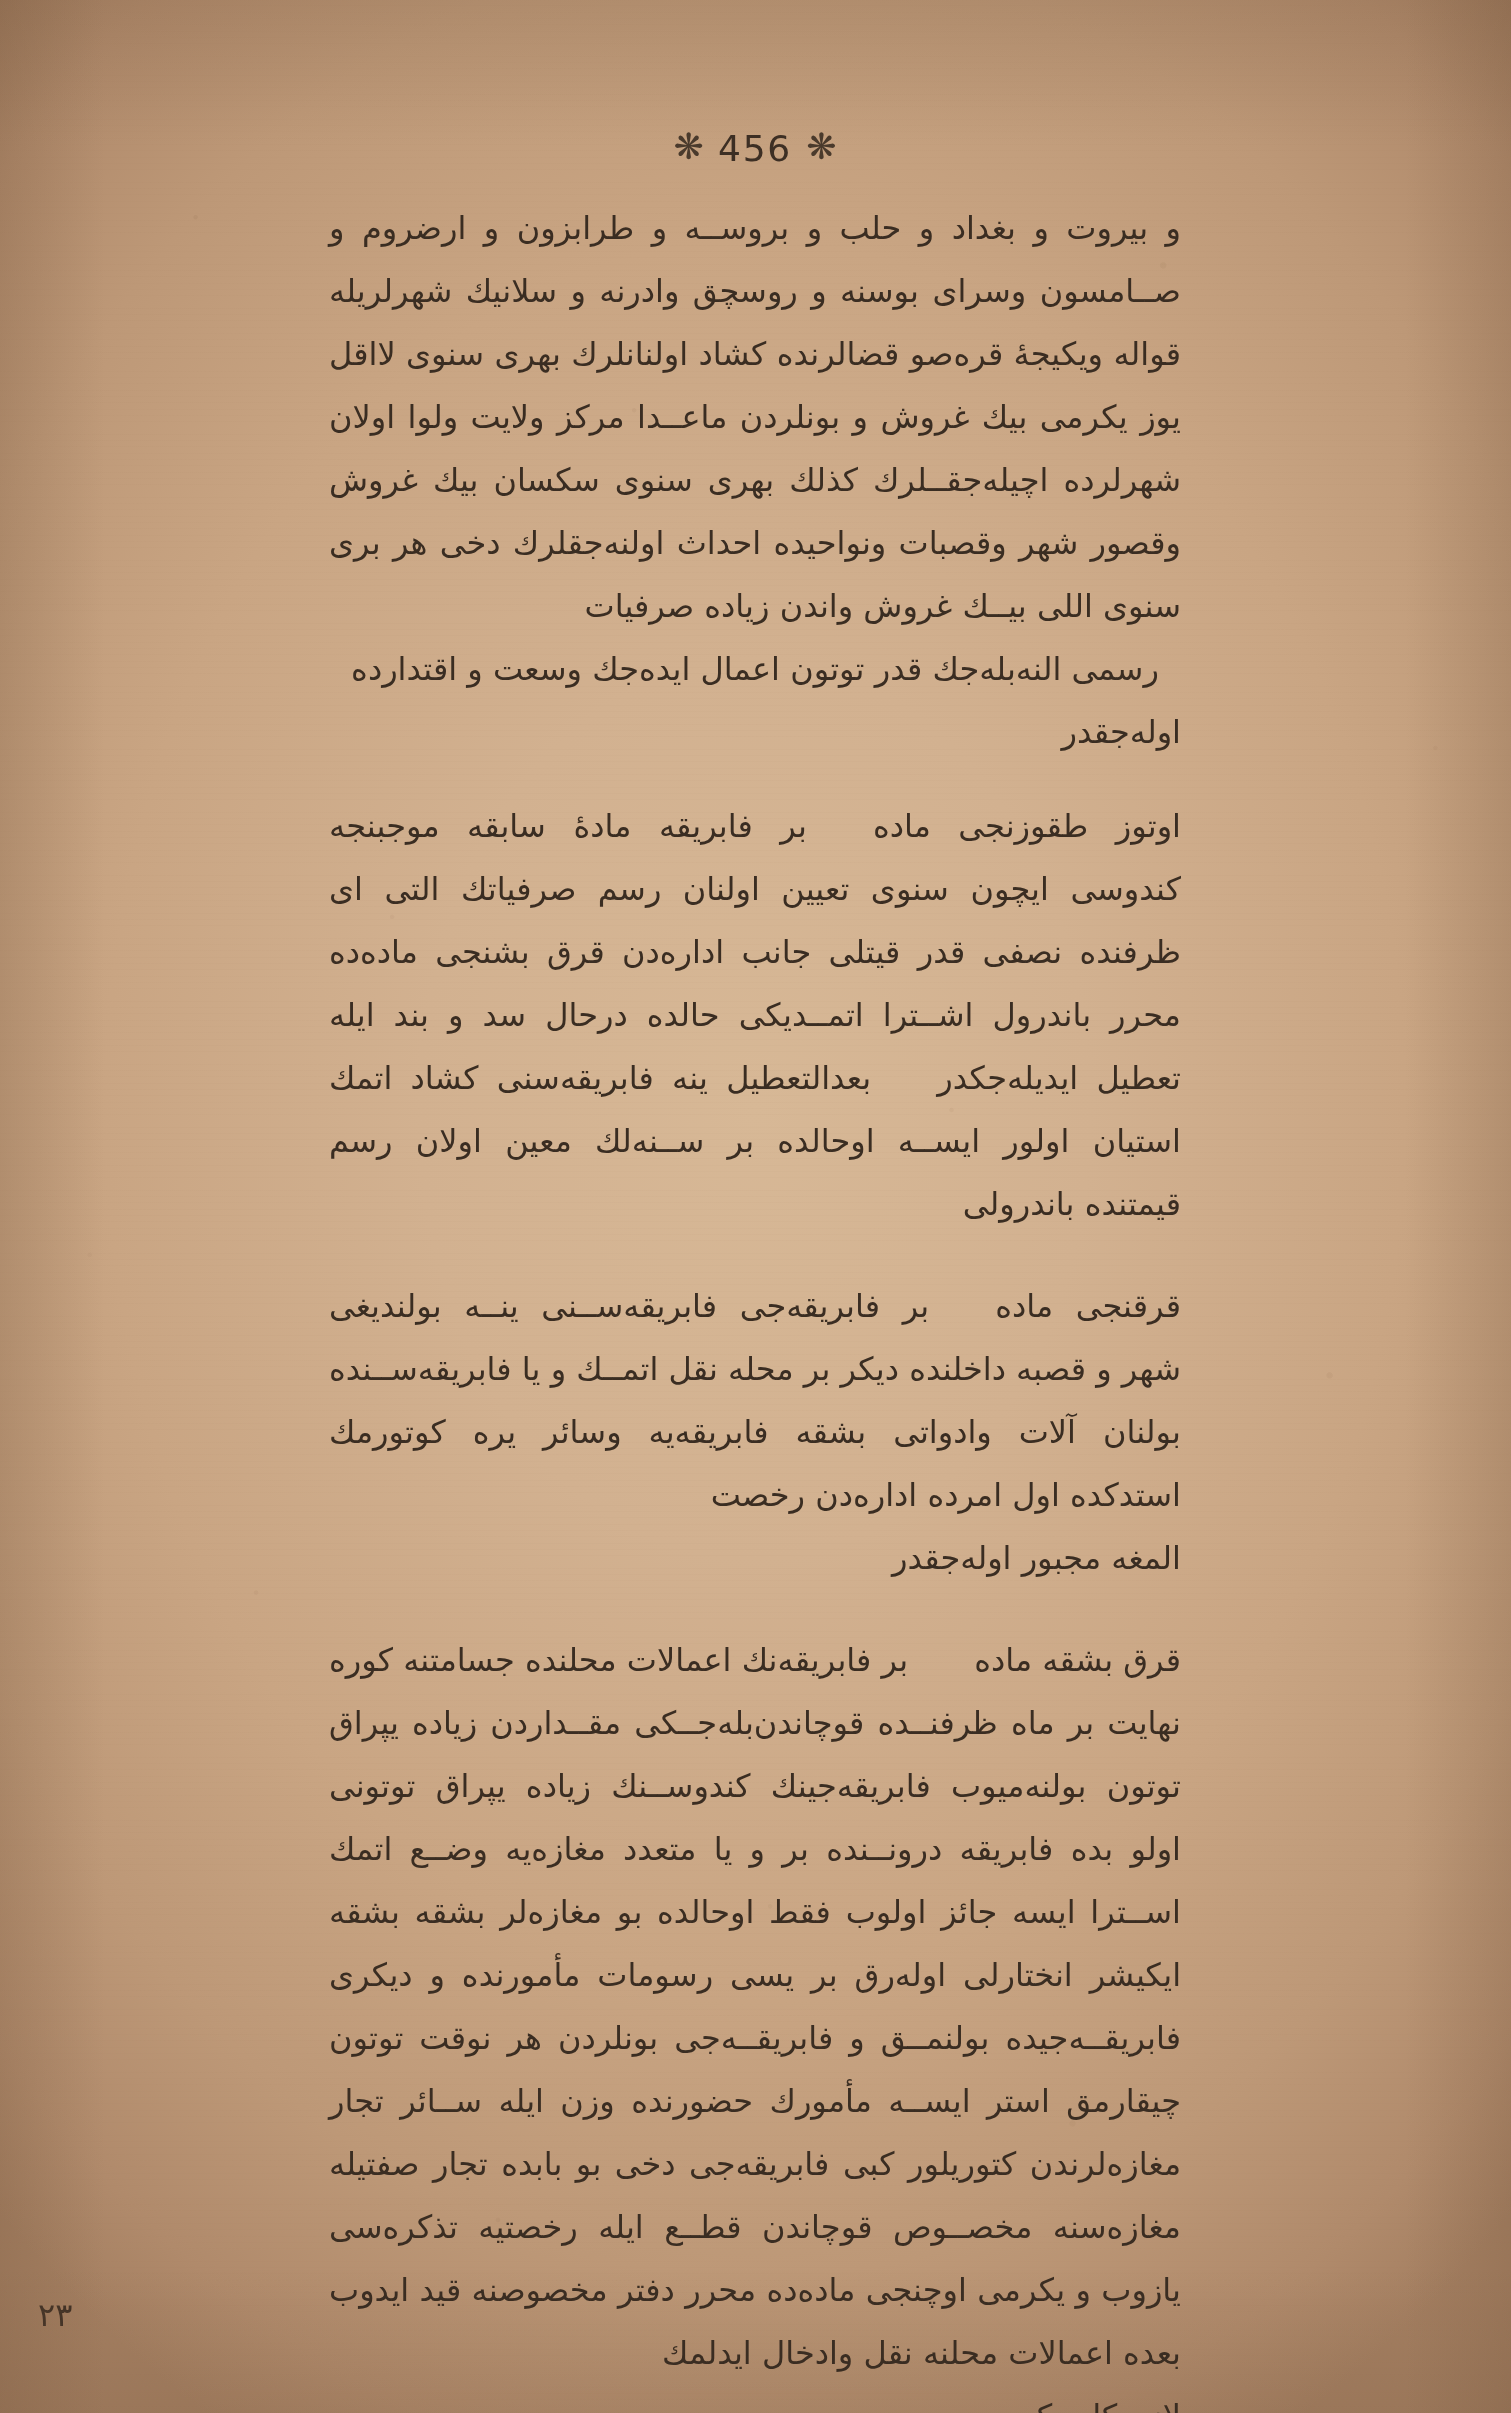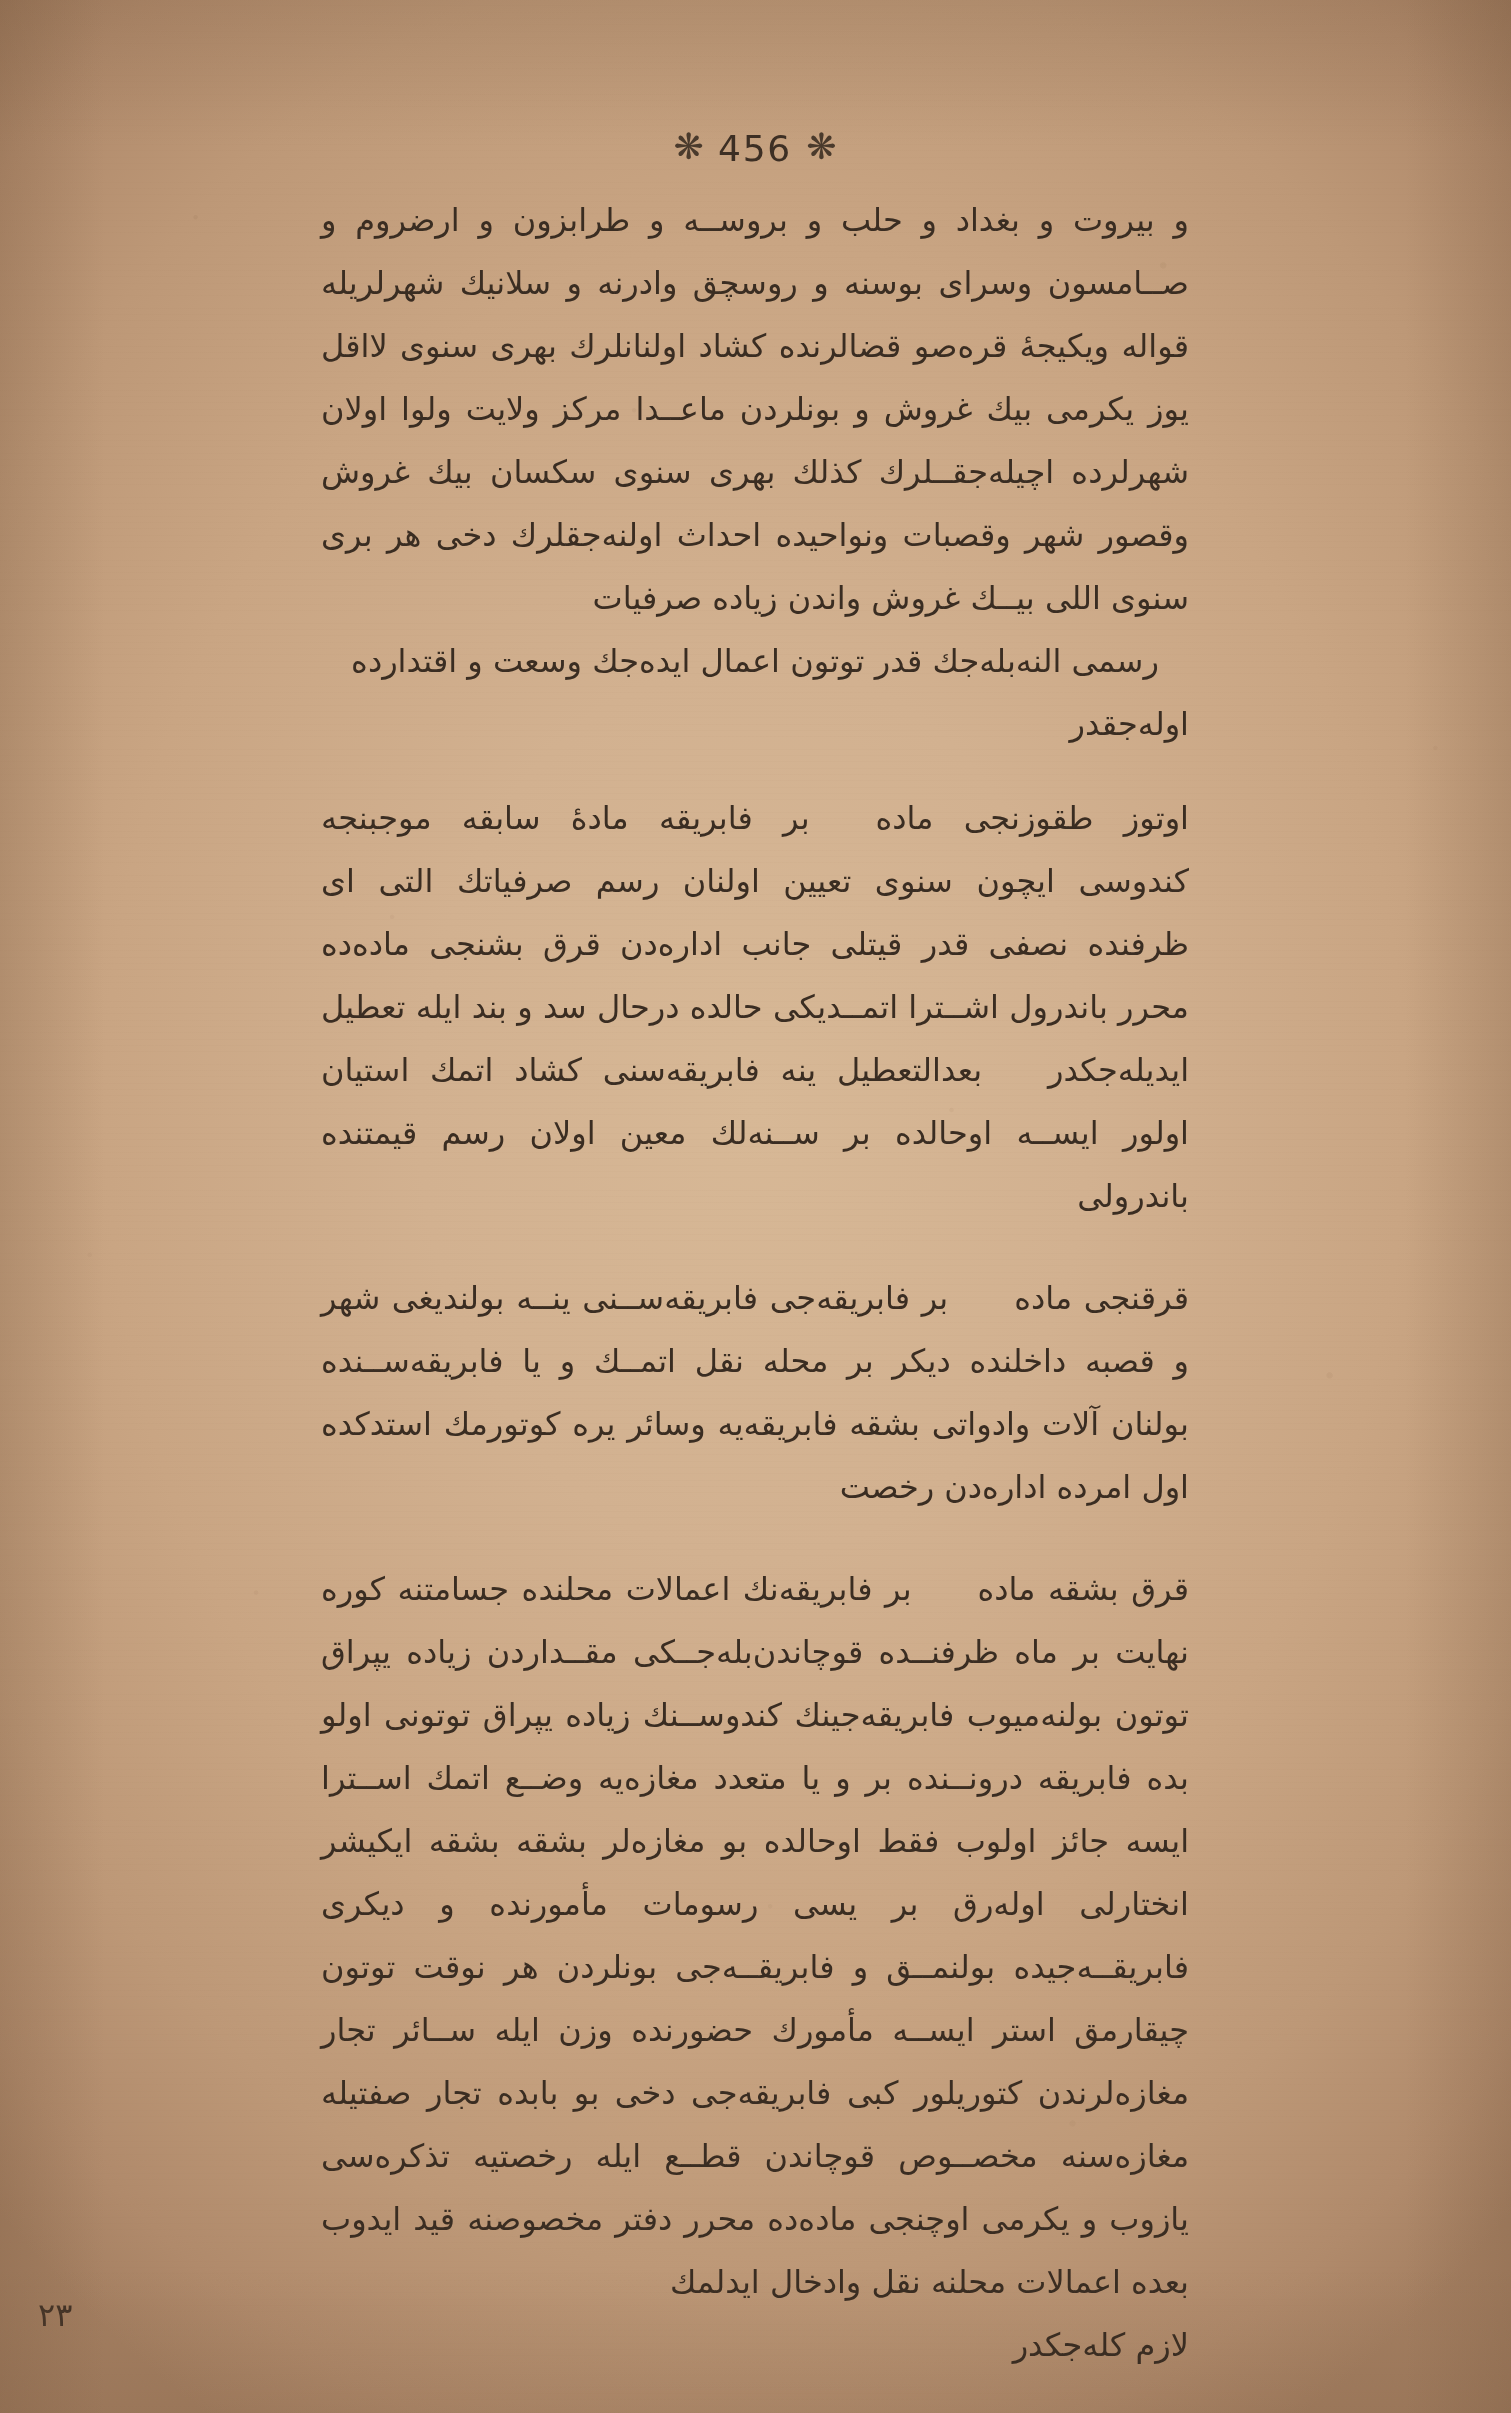--- a/index.html
+++ b/index.html
@@ -122,7 +122,7 @@
   }
 
   .para {
-    margin: 4px;
+    margin: 12px;
     direction: rtl;
     text-align: justify;
     text-align-last: right;

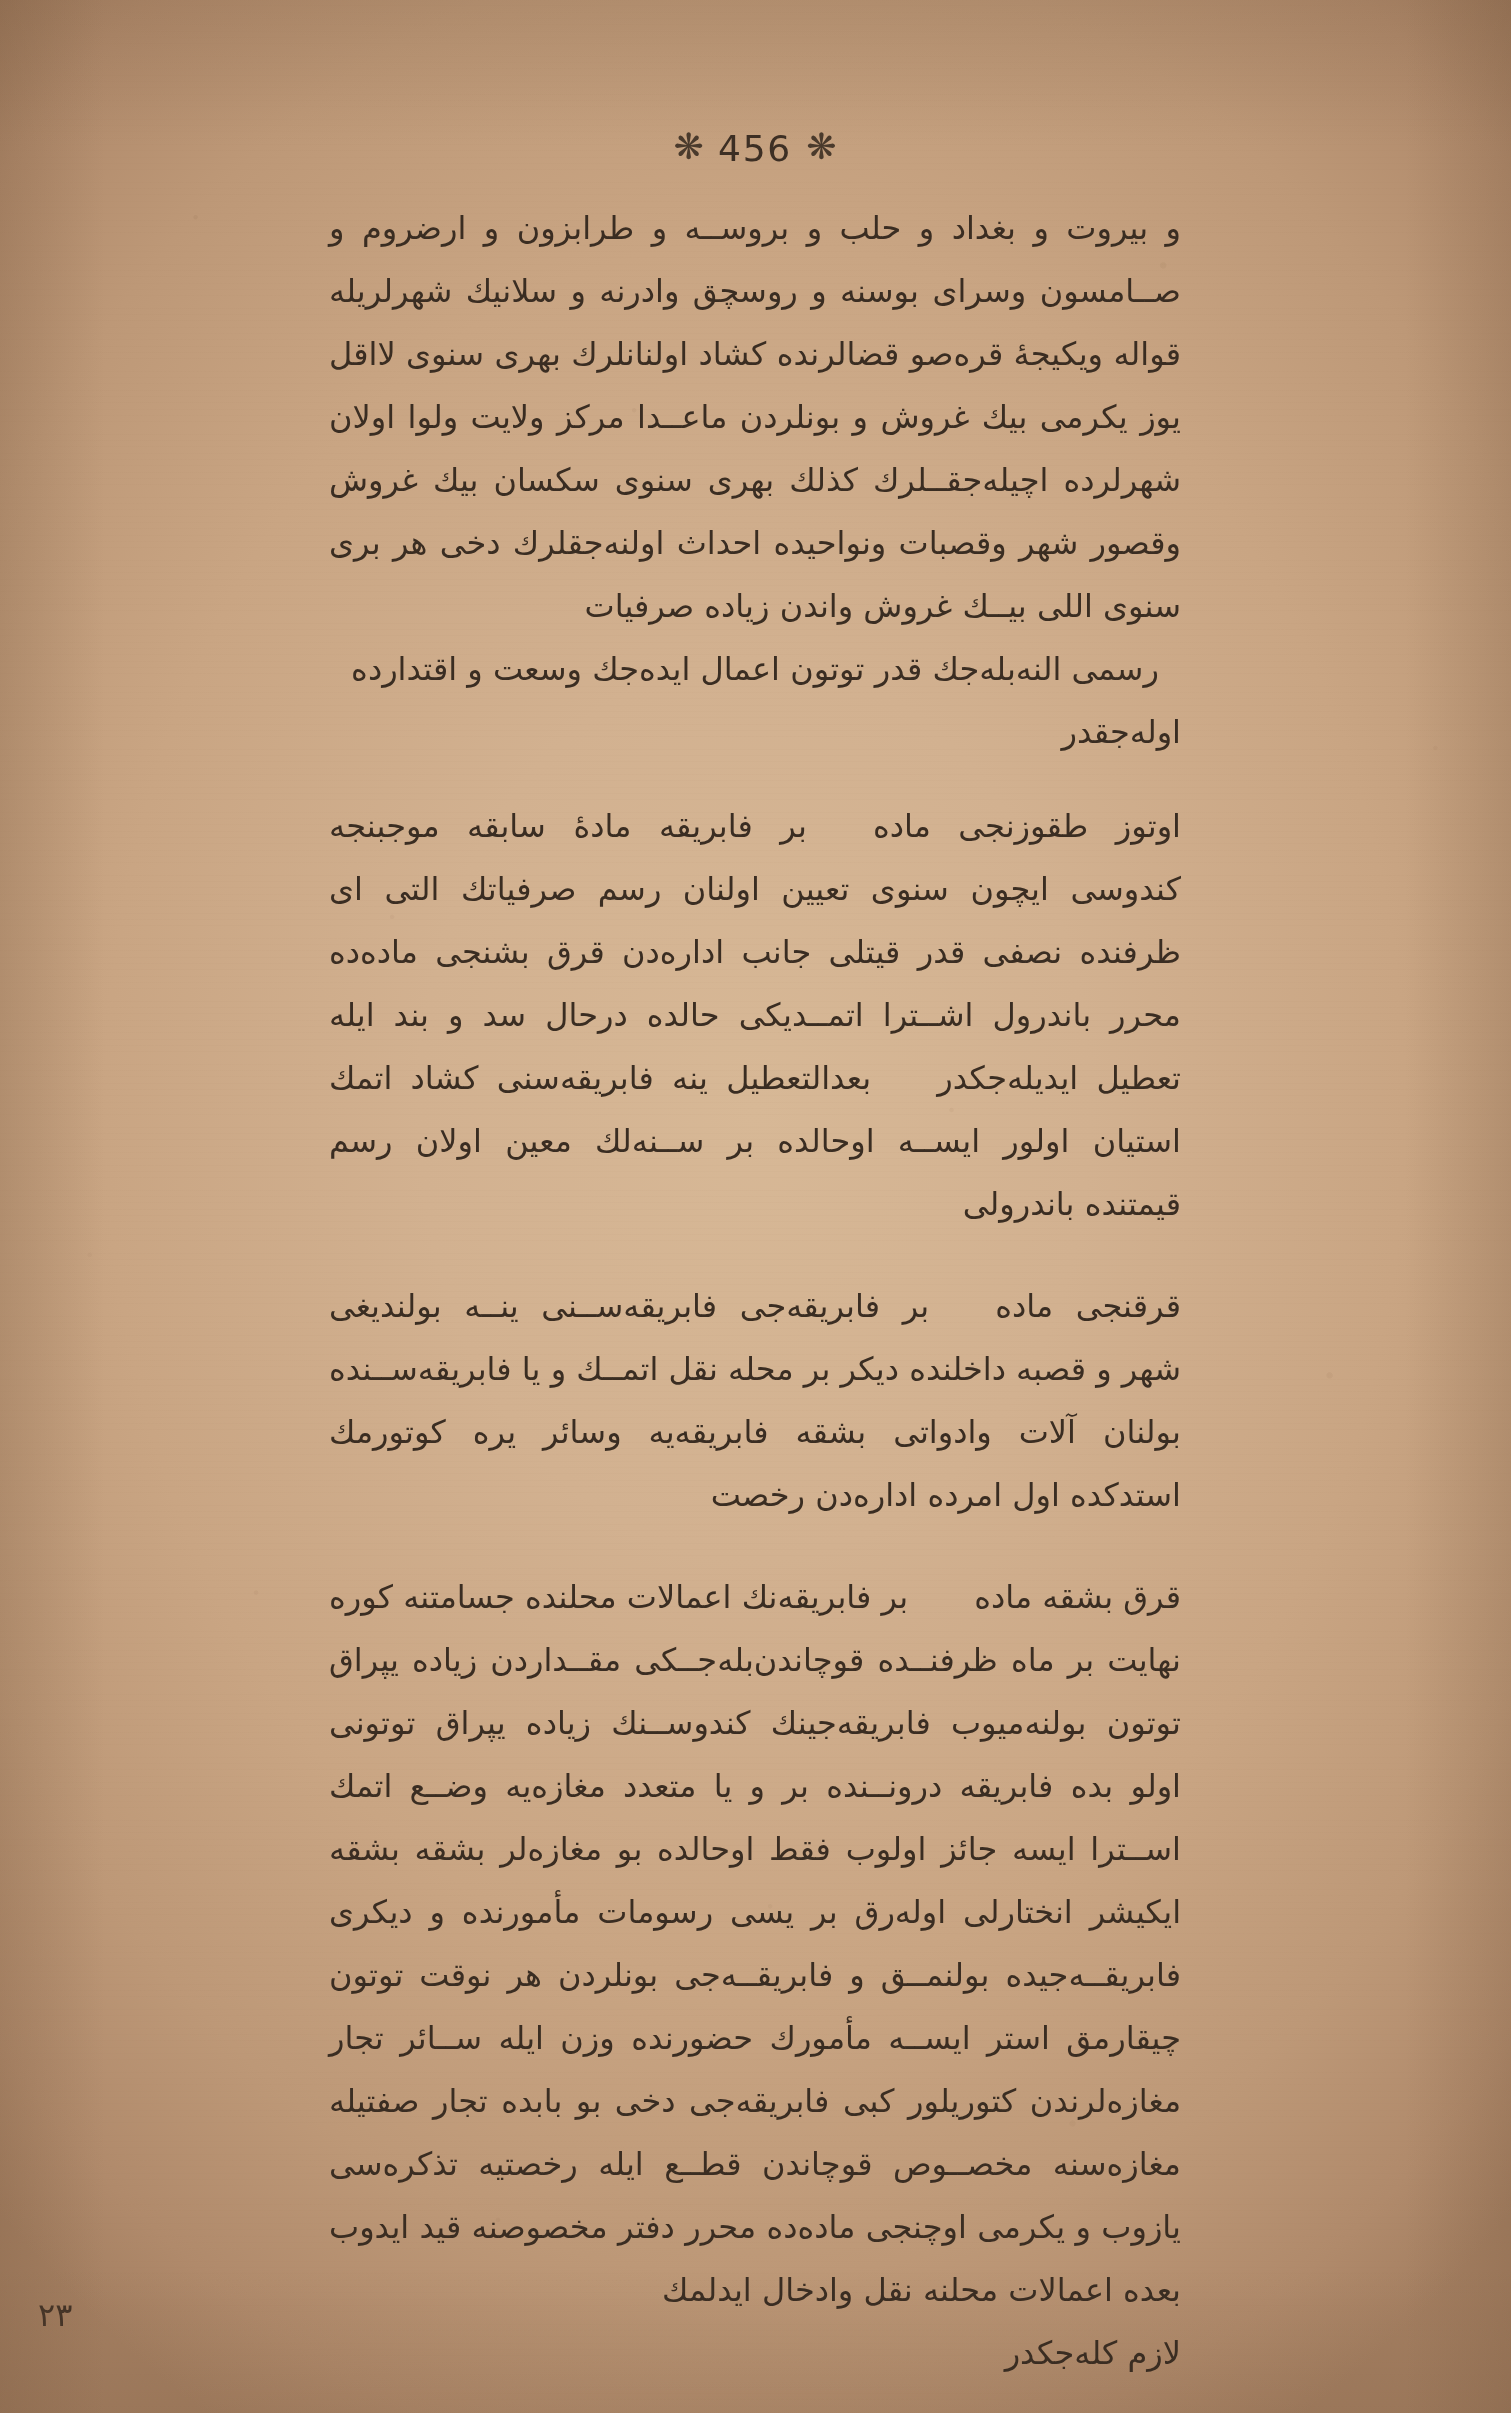--- a/index.html
+++ b/index.html
@@ -187,6 +187,7 @@
         <span><span class="arthead">قرقنجى ماده</span><span class="artgap"></span><span>بر فابريقه‌جى فابريقه‌ســنى ينــه بولنديغى شهر و قصبه</span></span>
         <span>داخلنده ديكر بر محله نقل اتمــك و يا فابريقه‌ســنده بولنان آلات وادواتى</span>
         <span>بشقه فابريقه‌يه وسائر يره كوتورمك استدكده اول امرده اداره‌دن رخصت</span>
+        <span class="tail">المغه مجبور اوله‌جقدر</span>
       </p>
 
       <p class="para gap-md">

